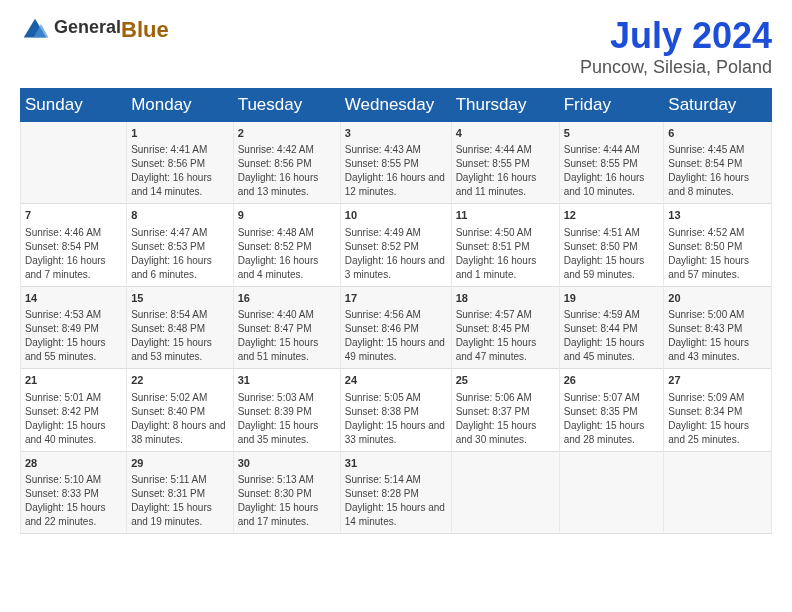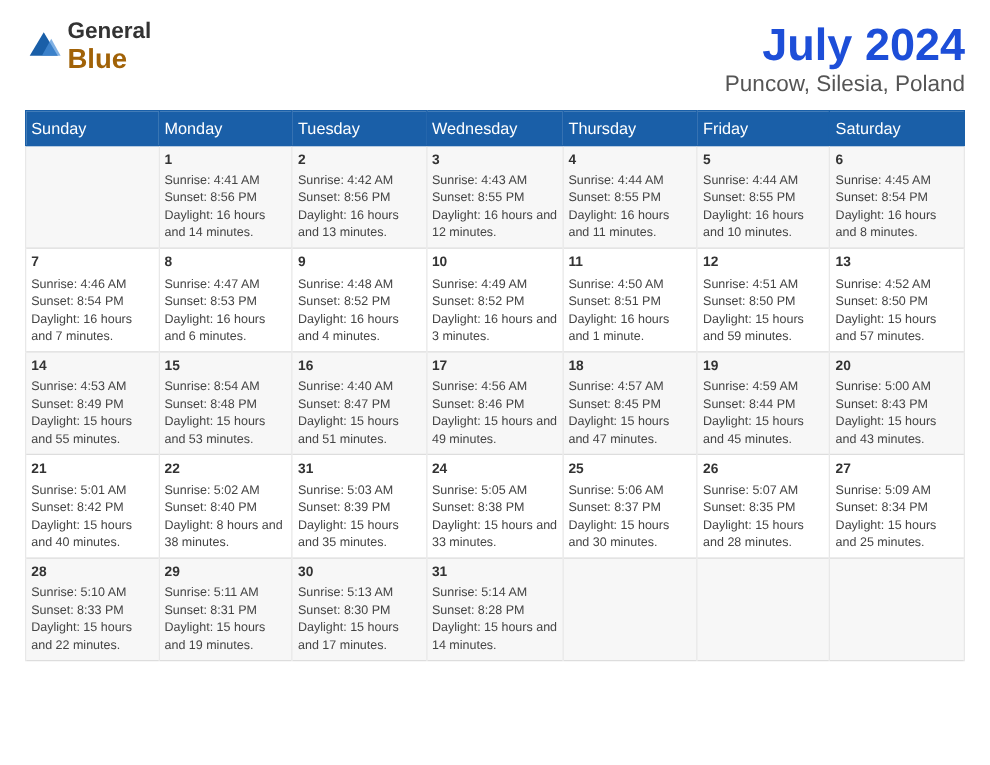--- a/index.html
+++ b/index.html
@@ -26,7 +26,7 @@
     }
     .logo-text {
       display: flex;
-      flex-direction: column;
+      flex-direction: row;
       line-height: 1.1;
     }
     .logo-general {

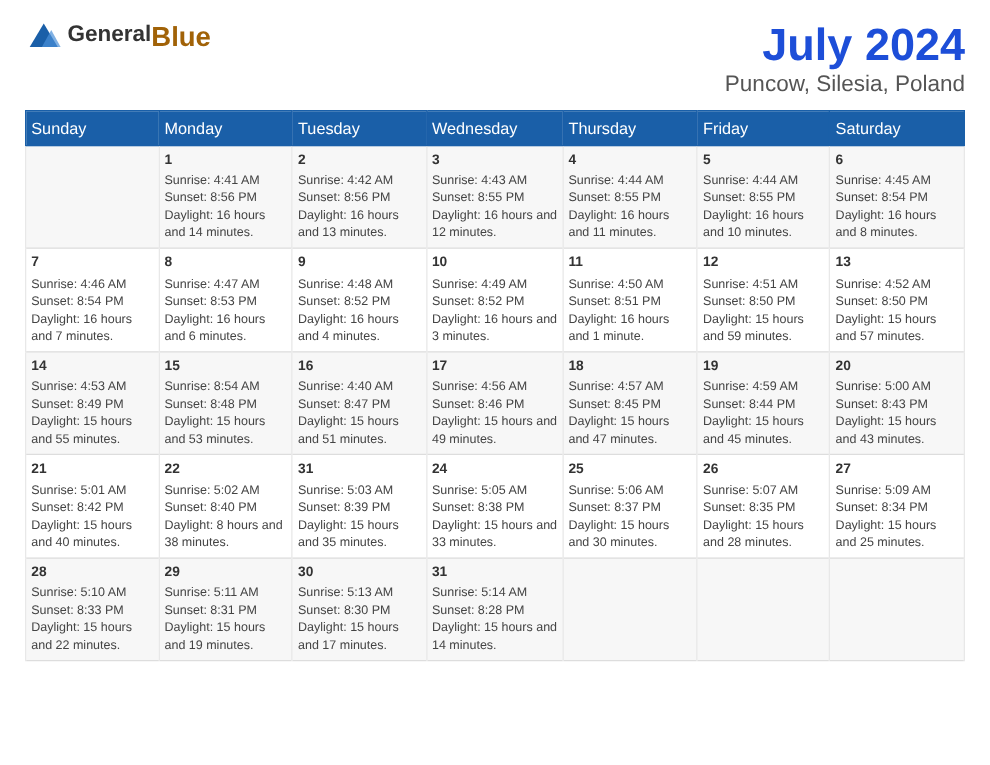--- a/index.html
+++ b/index.html
@@ -66,7 +66,7 @@
       color: white;
       padding: 6px 4px;
       text-align: left;
-      font-size: 13px;
+      font-size: 17px;
       font-weight: normal;
       border: 1px solid #1a5fa8;
     }

